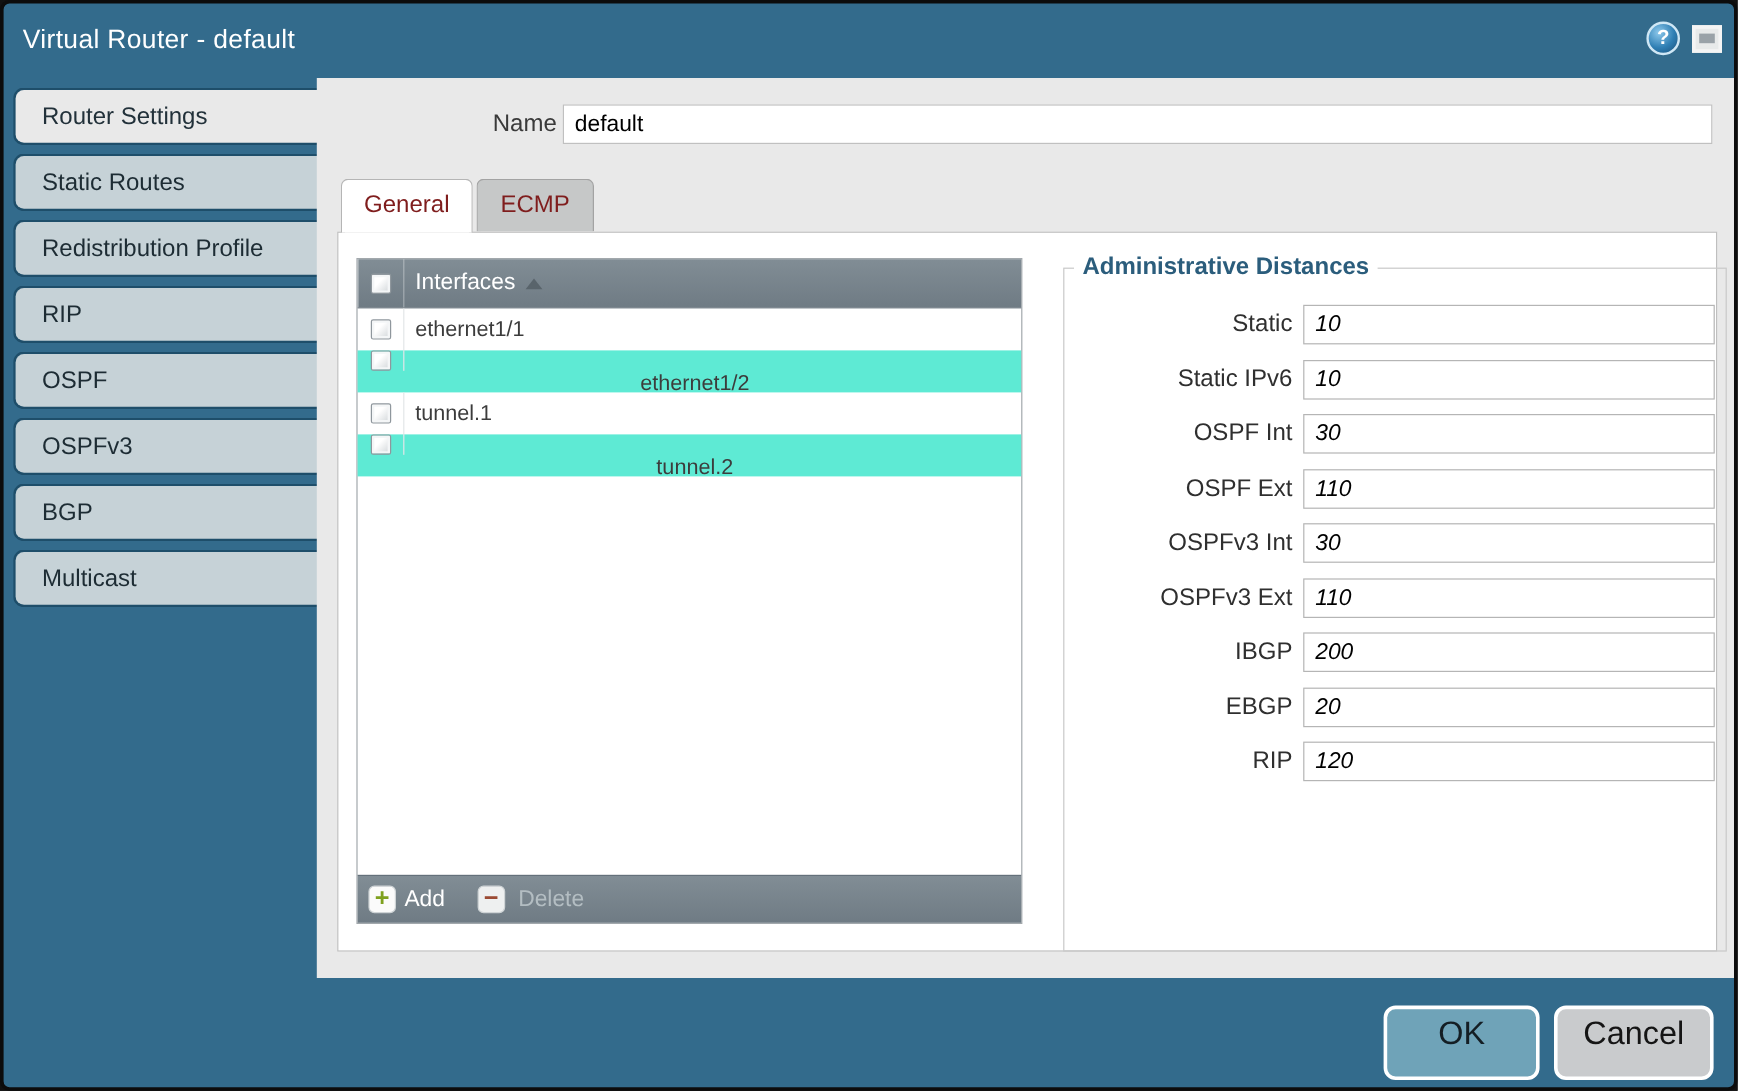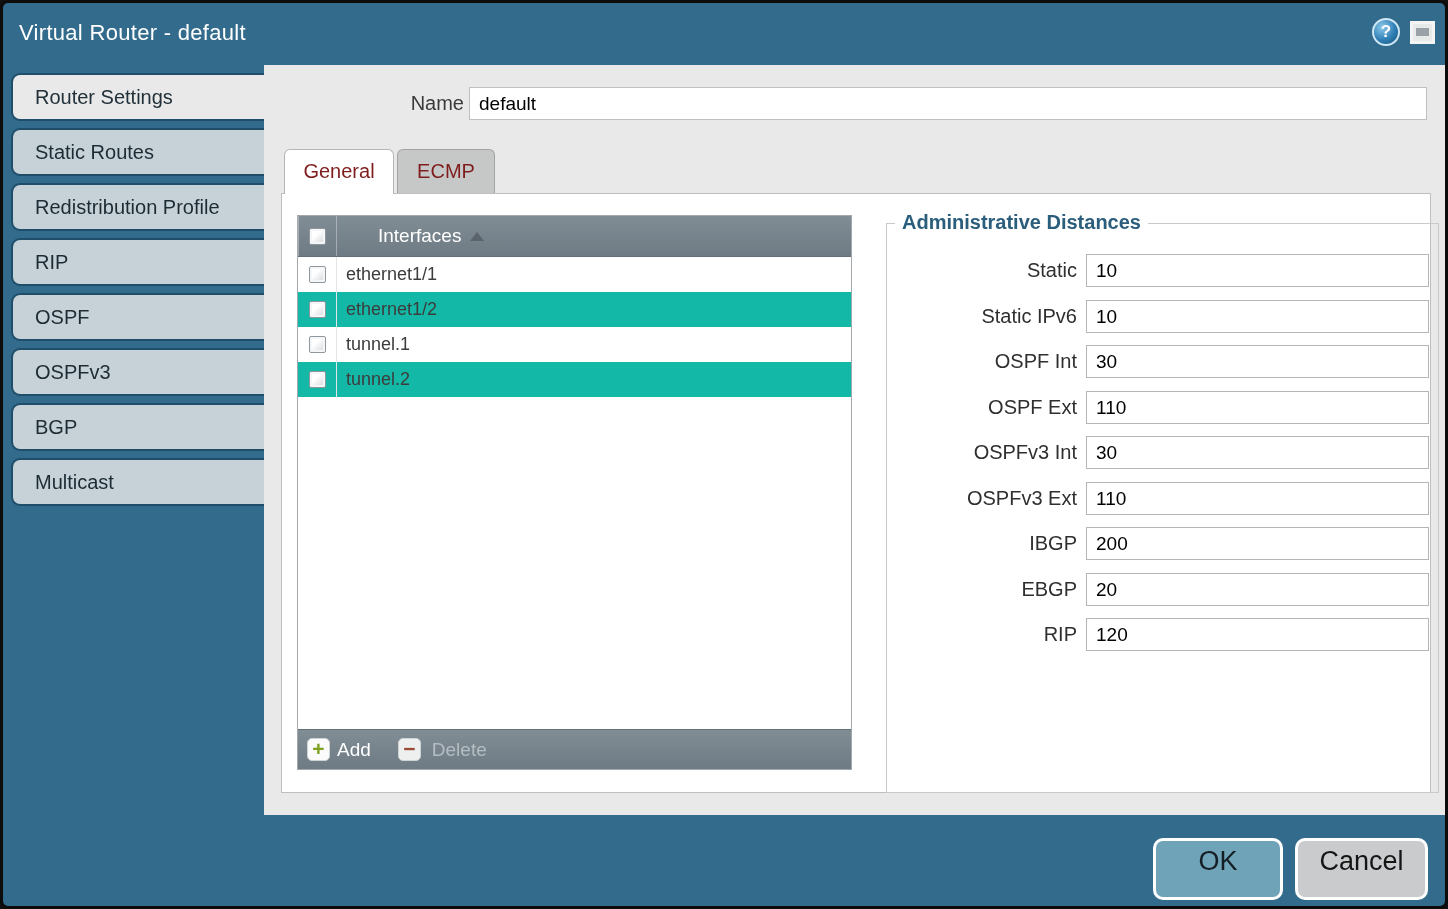--- a/index.html
+++ b/index.html
@@ -83,7 +83,7 @@
   .grid-header {
     height:41px; background:linear-gradient(#818d95,#6f7b84);
     display:flex; align-items:center; color:#fff; font-size:19px;
-    border-bottom:1px solid #64707a; cursor:pointer;gap:32px;
+    border-bottom:1px solid #64707a; cursor:pointer;
   }
   .hdr-cb-cell { width:39px; display:flex; justify-content:center; align-items:center;
     border-left:1px solid rgba(255,255,255,.35); border-right:1px solid rgba(255,255,255,.35);

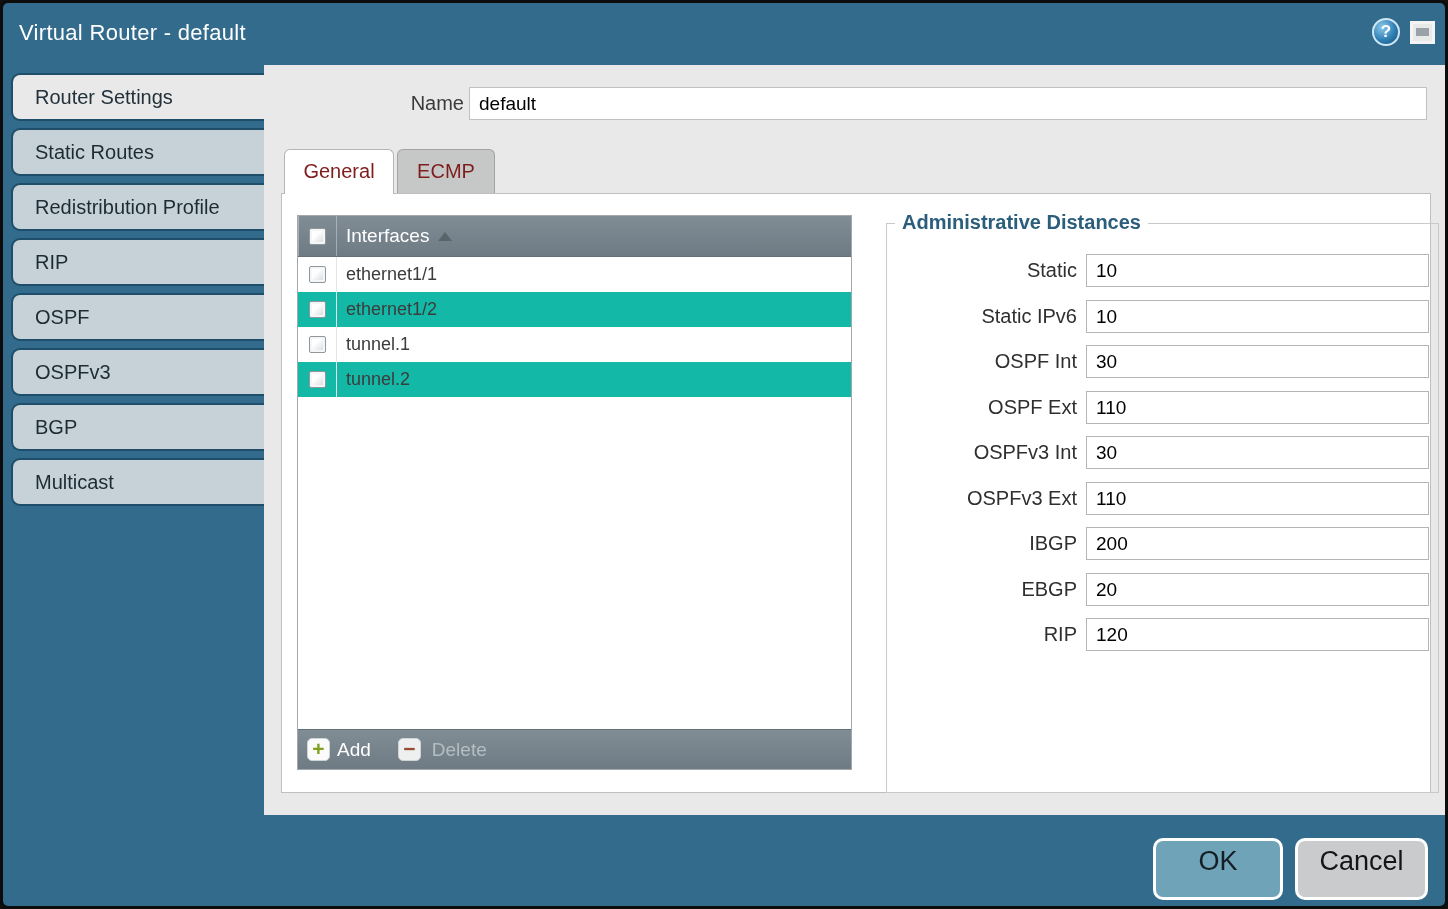--- a/index.html
+++ b/index.html
@@ -136,7 +136,7 @@
   }
   .field-input {
     position:absolute; left:199px; top:0; width:343px; height:33px;
-    border:1px solid #b5b5b5; background:#fff; font-size:19px; padding:0 9px; color:#000;
+    border:1px solid #b5b5b5; background:#fff; font-size:19px; padding:0 9px; color:#000;font-style:italic;
   }
 
   

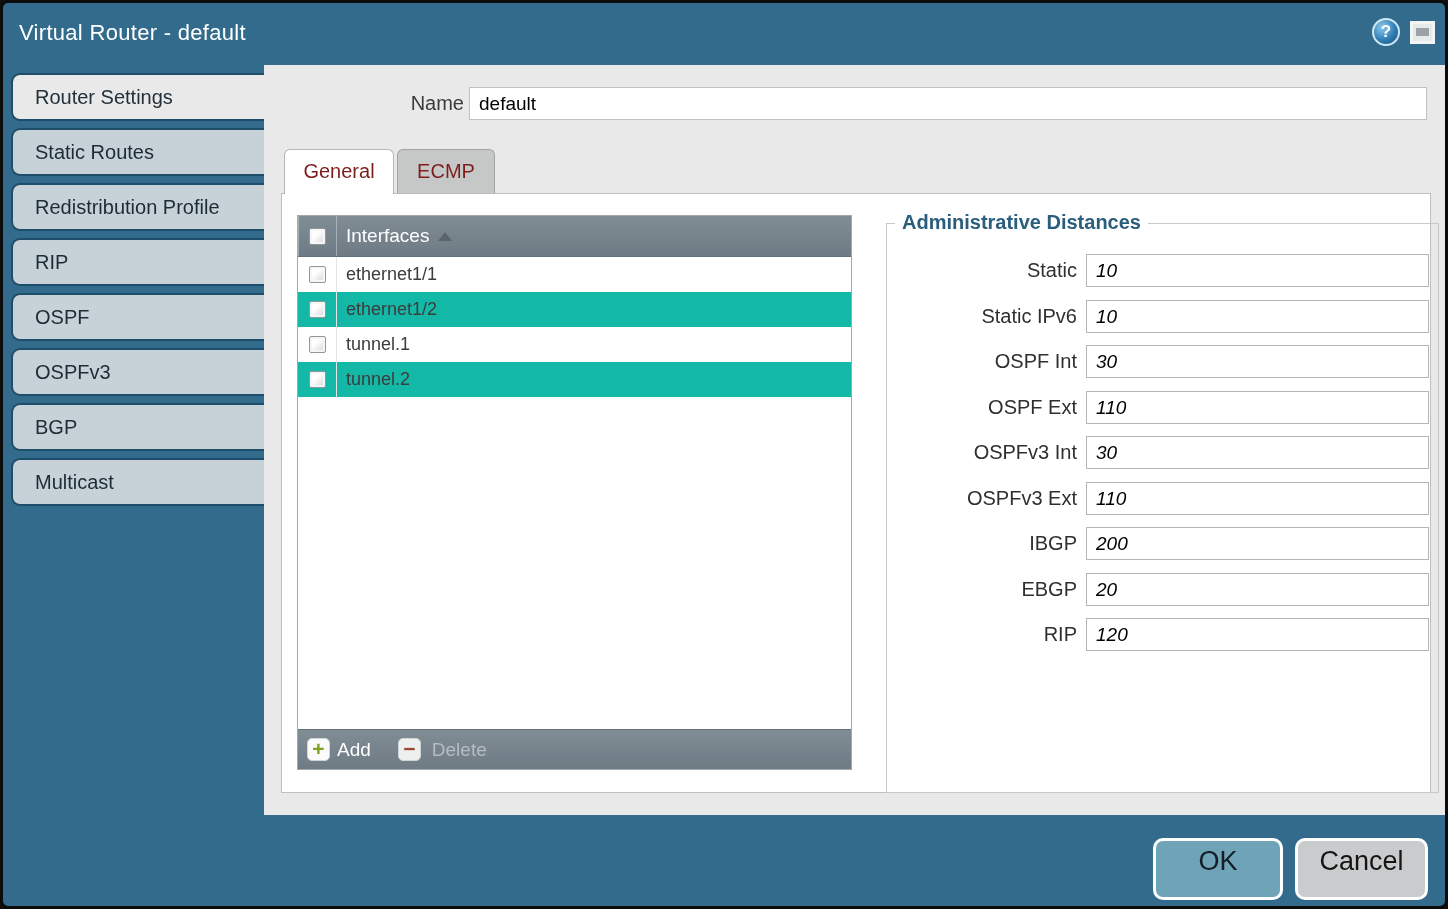--- a/index.html
+++ b/index.html
@@ -99,7 +99,7 @@
     box-shadow:inset 0 0 0 2px #f4f6f7; cursor:pointer;
   }
   .grid-row { display:flex; align-items:center; height:35px; font-size:18px; color:#3c3c3c; cursor:pointer; }
-  .grid-row.alt { background:#14b8a6; }
+  .grid-row.alt { background:#5eead4;flex-direction:column; }
   .row-cb-cell { width:39px; display:flex; justify-content:center; align-items:center;
     border-right:1px solid #e3e6e8; align-self:stretch; }
   .row-text { padding-left:9px; }

